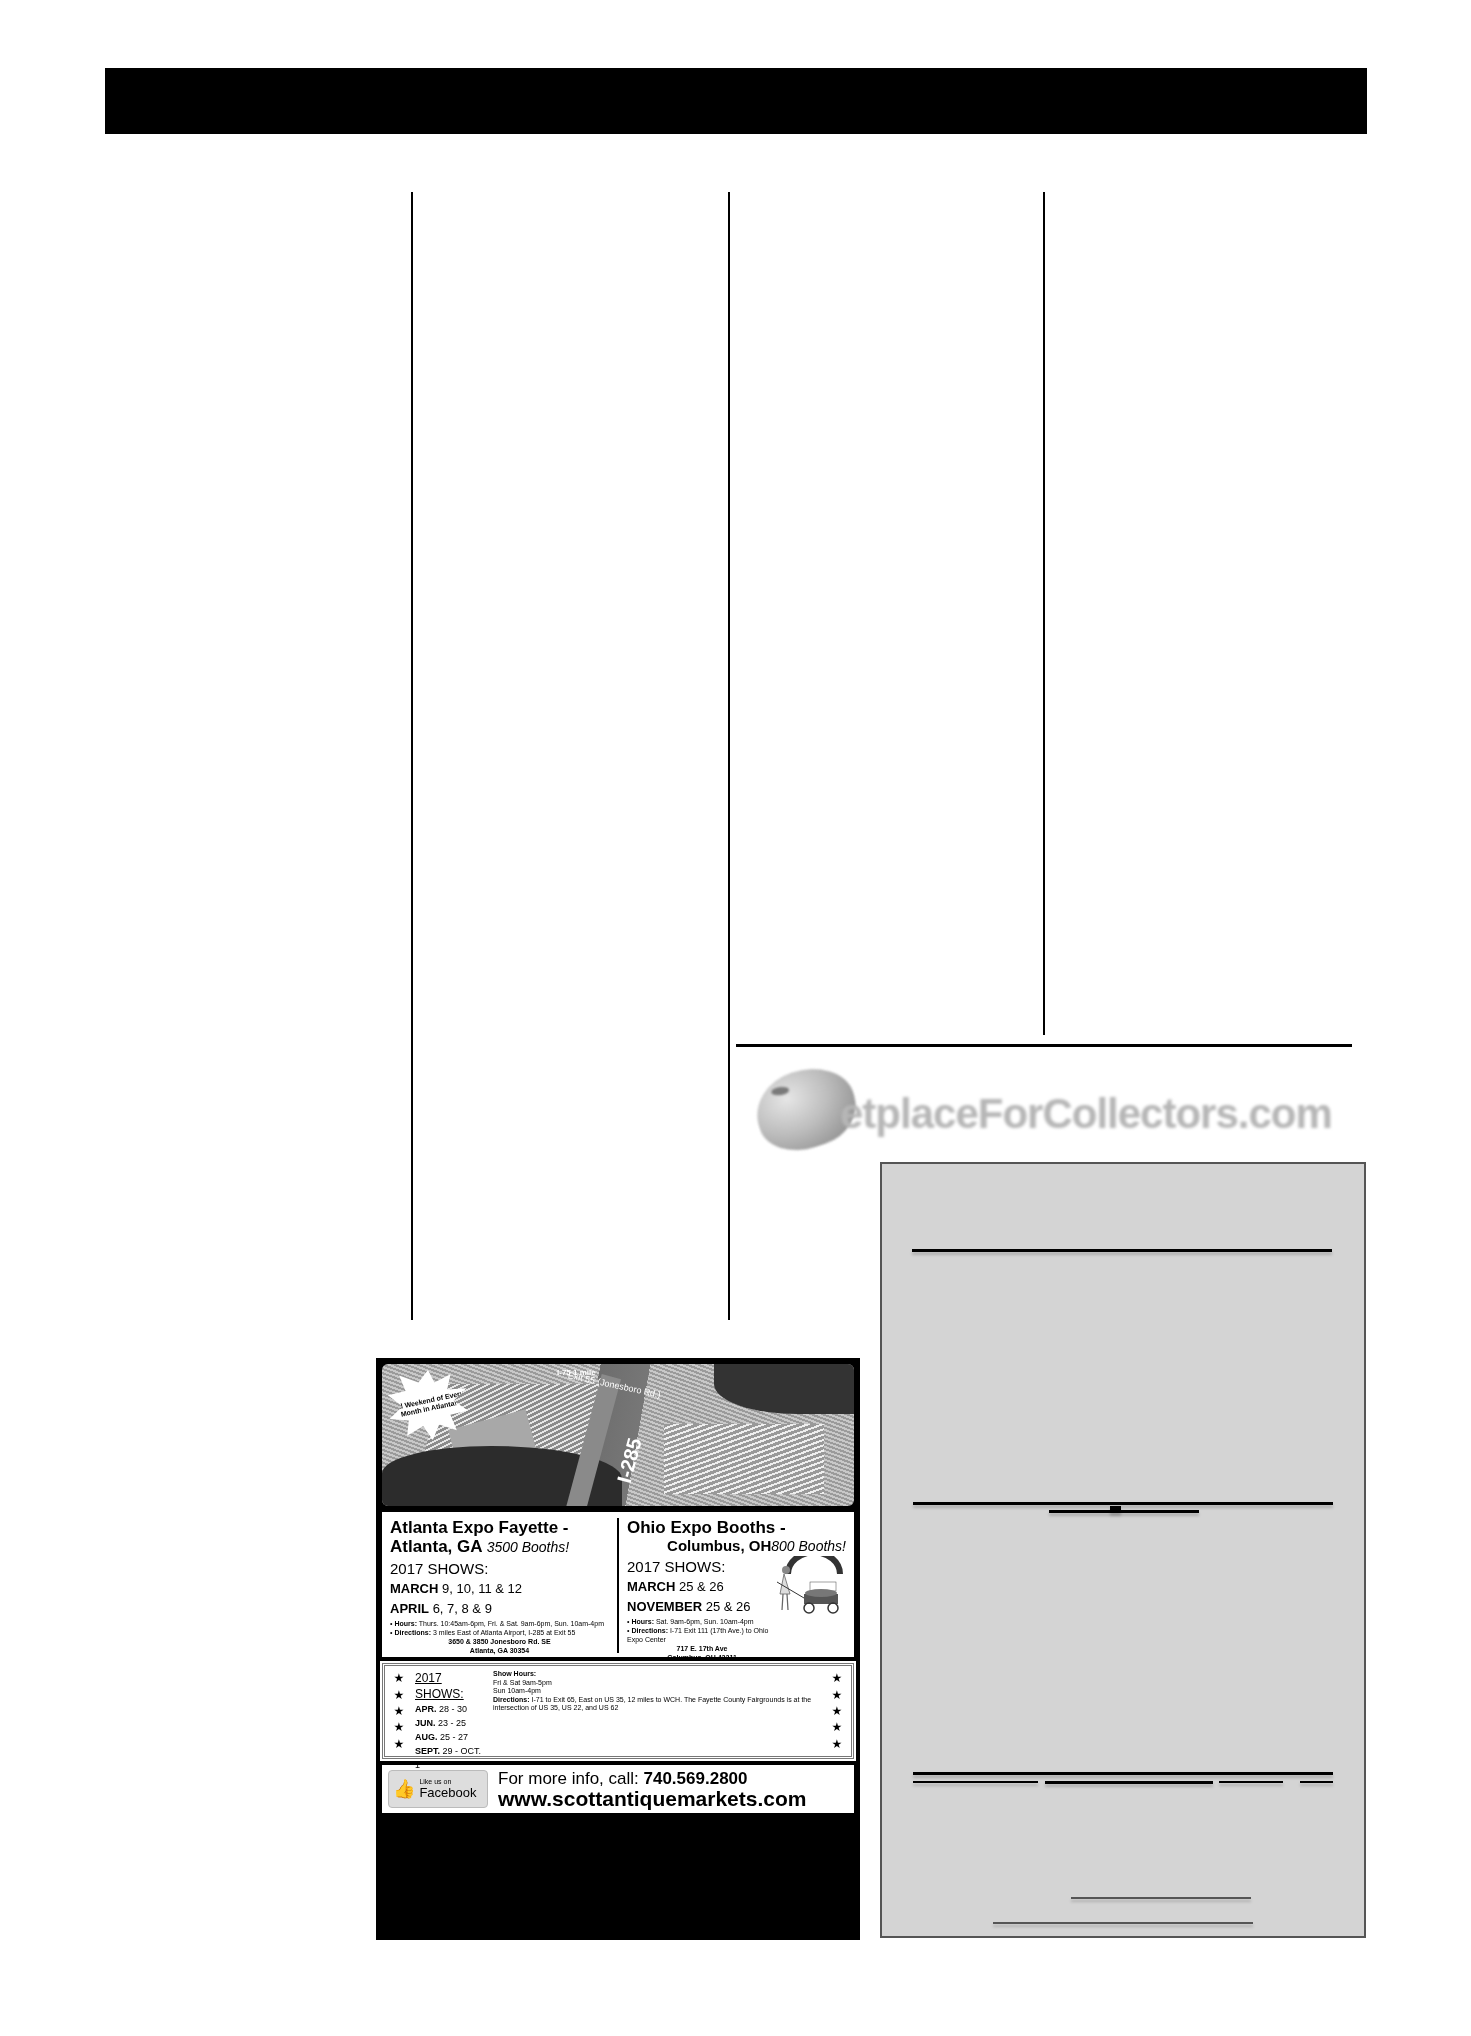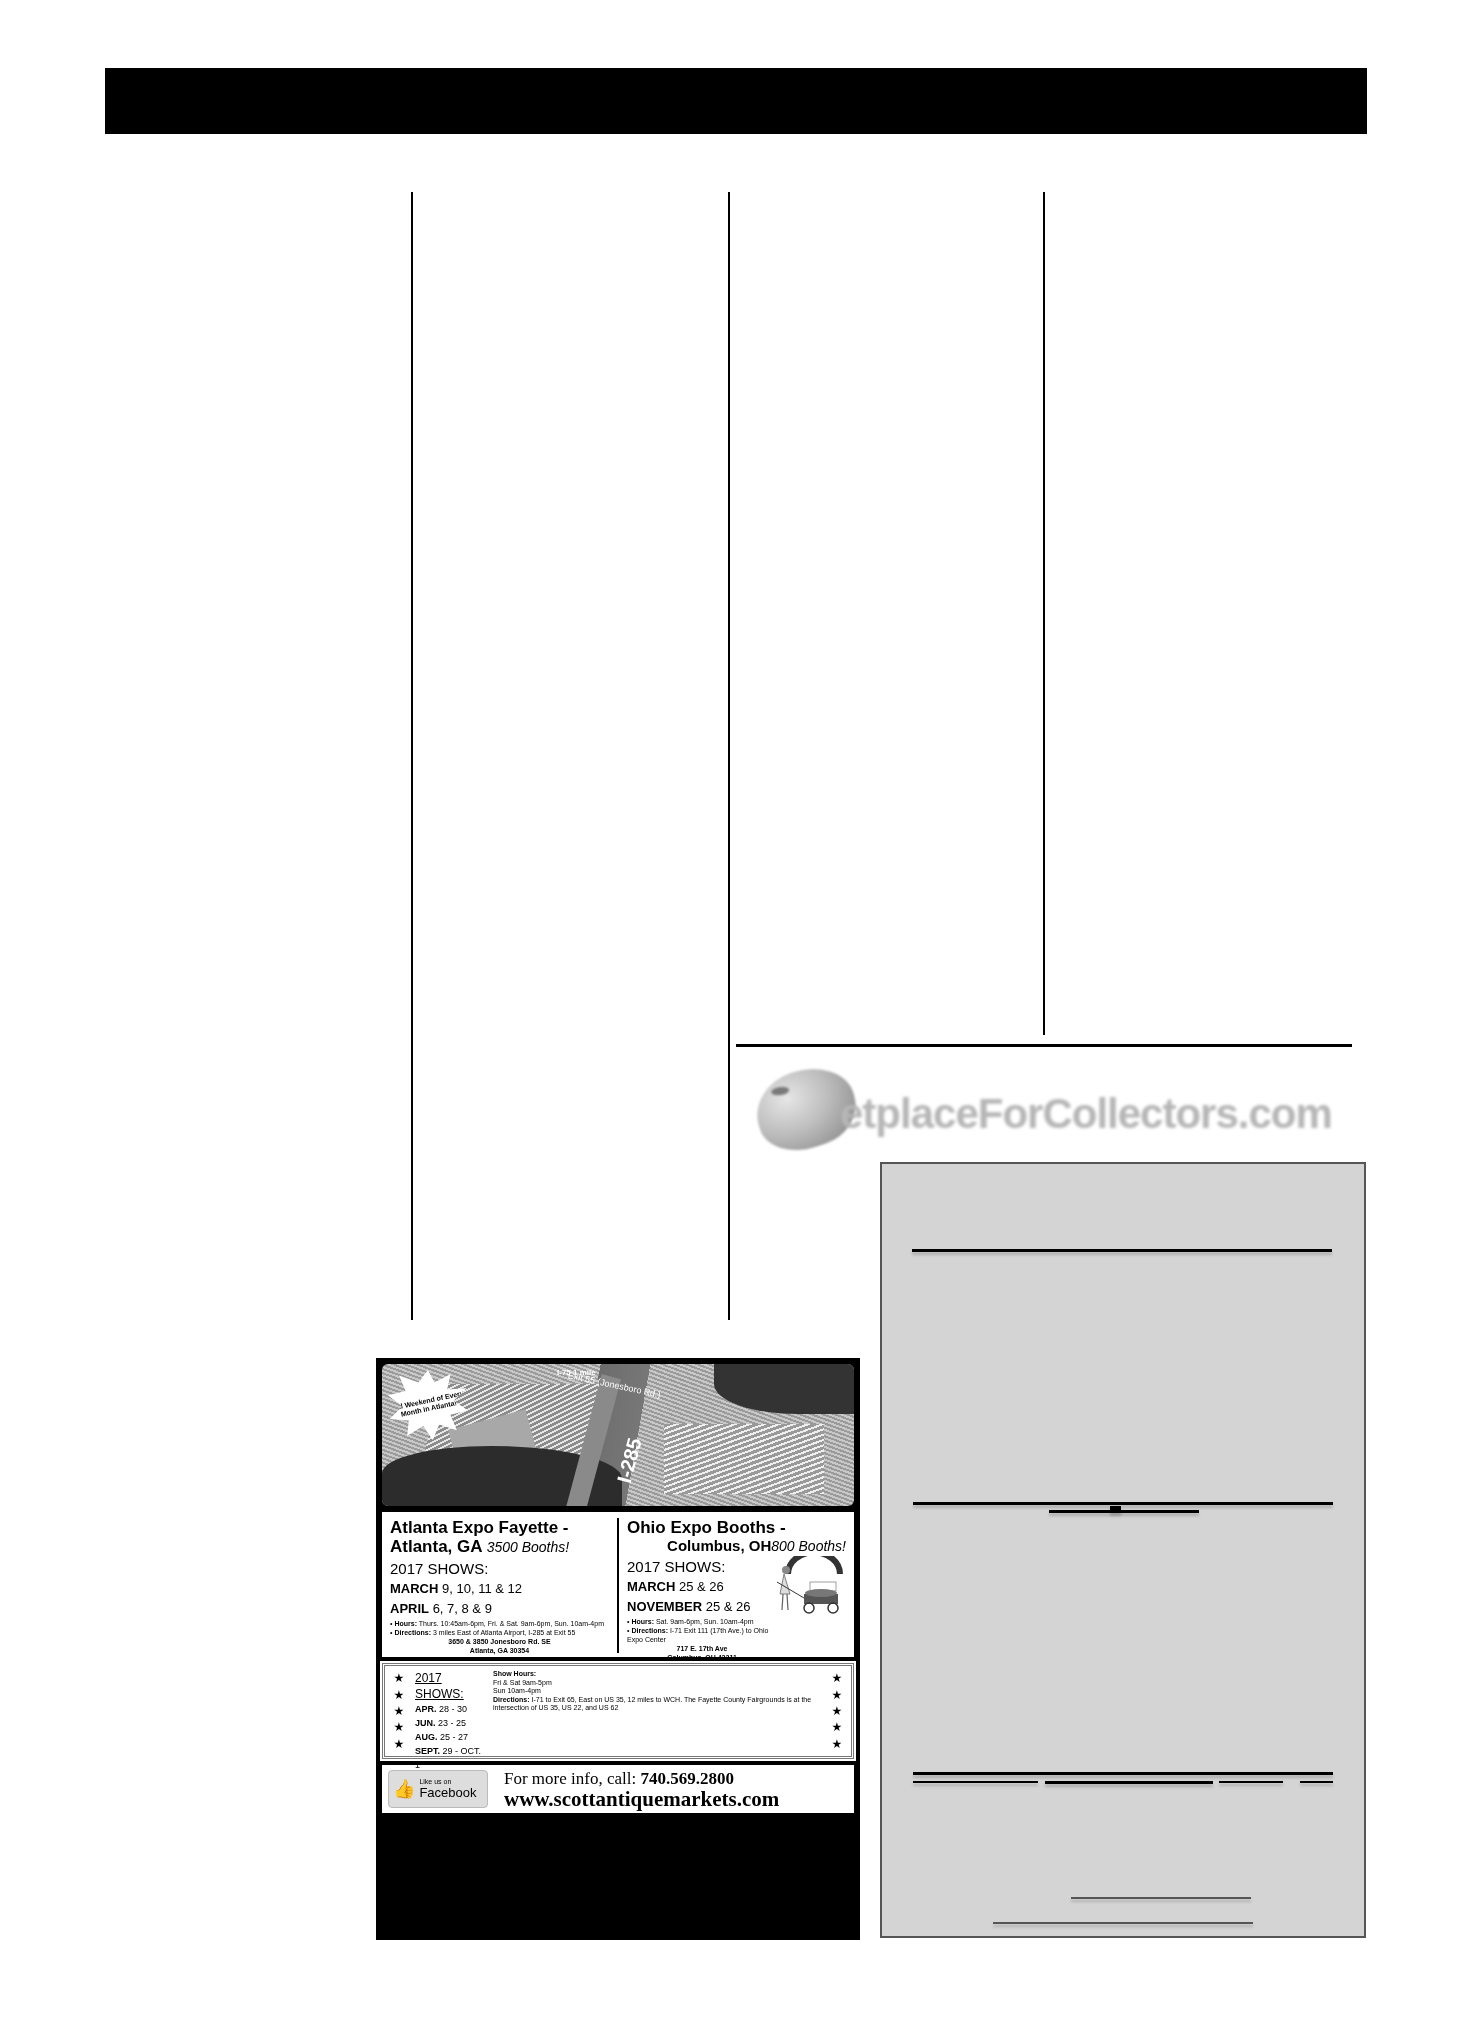--- a/index.html
+++ b/index.html
@@ -84,7 +84,7 @@
   .fb .thumb { font-size: 18px; margin-right: 4px; }
   .fb .fbt1 { font-size: 7px; line-height: 8px; }
   .fb .fbt2 { font-size: 13px; line-height: 14px; }
-  .contact { padding-left: 16px; font-family: Liberation Serif, serif; }
+  .contact { padding-left: 10px; }
   .contact .c1 { font-size: 17px; line-height: 20px; }
   .contact .c1 b { font-weight: bold; }
   .contact .c2 { font-size: 21px; font-weight: bold; line-height: 20px; }

